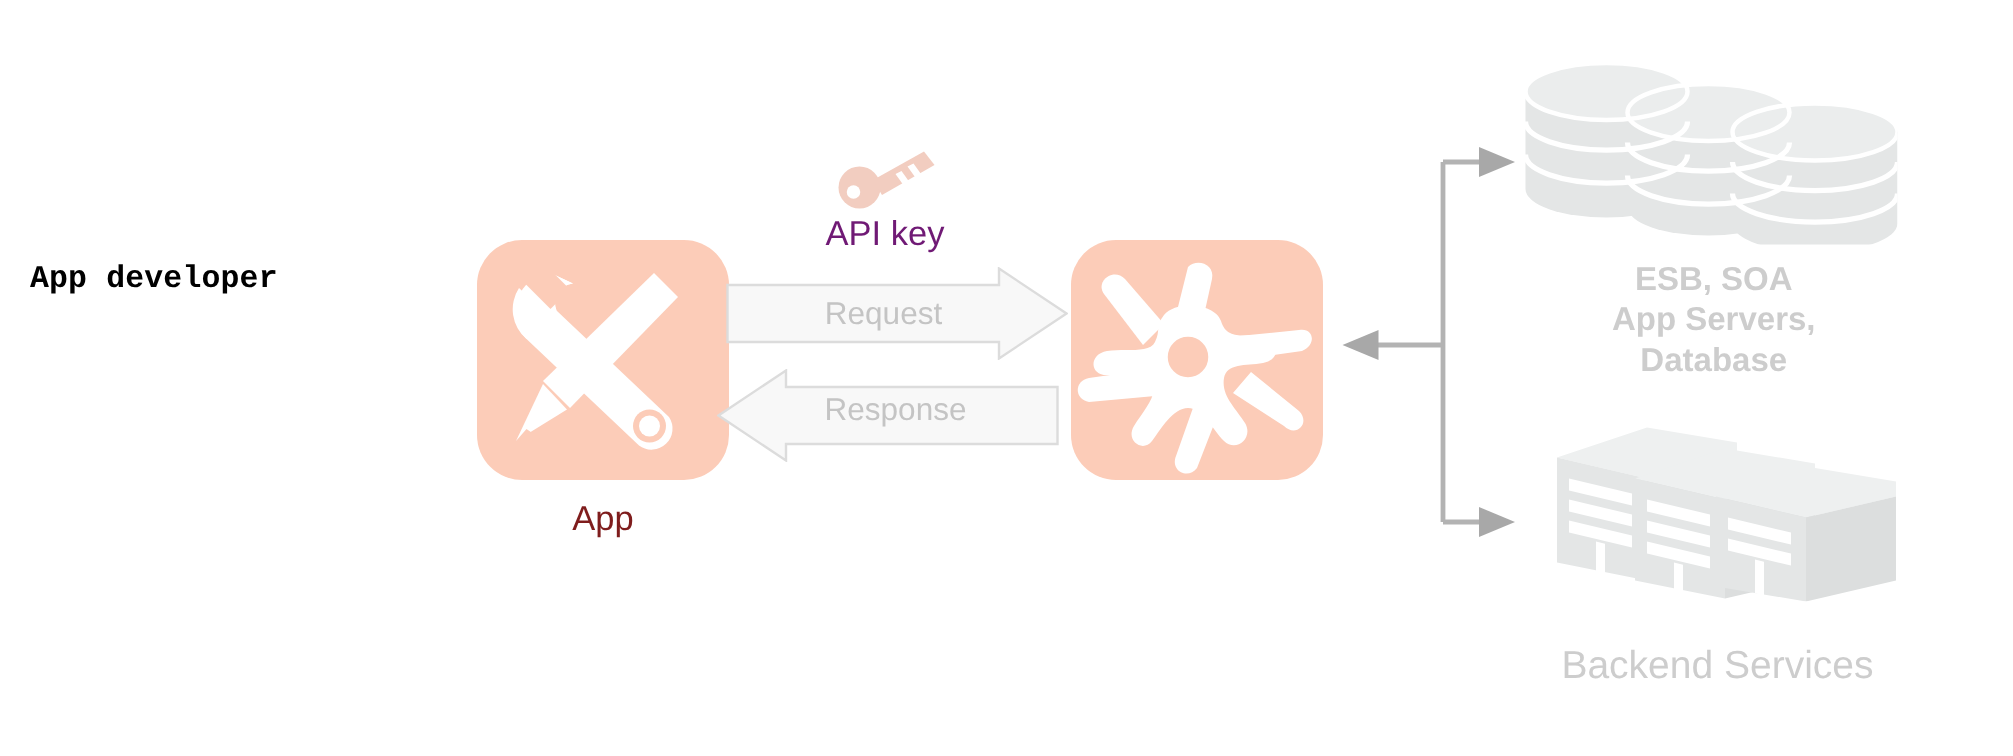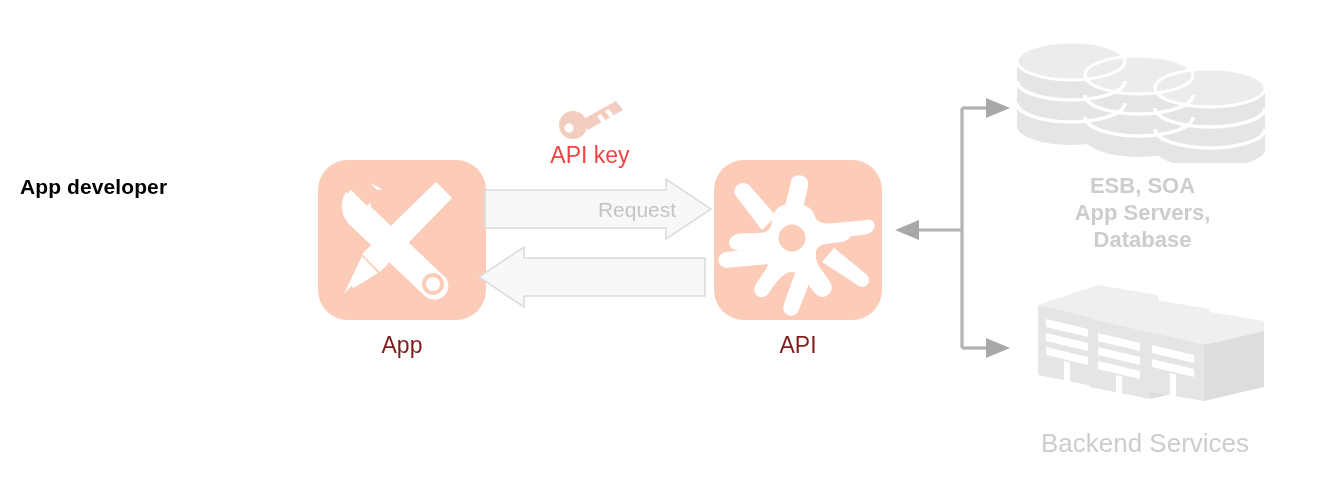--- a/index.html
+++ b/index.html
@@ -82,7 +82,7 @@
     width: 200px;
     text-align: center;
     font-size: 23px;
-    color: #ef4444;
+    color: #701a75;
     white-space: nowrap;
   }
 

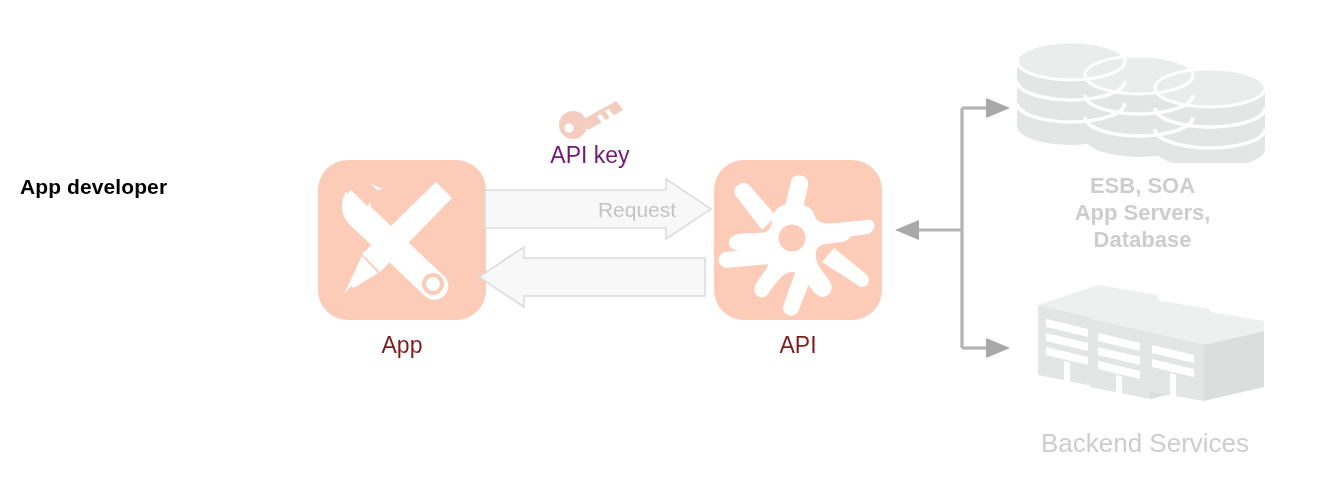--- a/index.html
+++ b/index.html
@@ -31,6 +31,7 @@
     color: #000000;
     letter-spacing: 0.1px;
     white-space: nowrap;
+    font-family: Liberation Mono, monospace;
   }
 
   

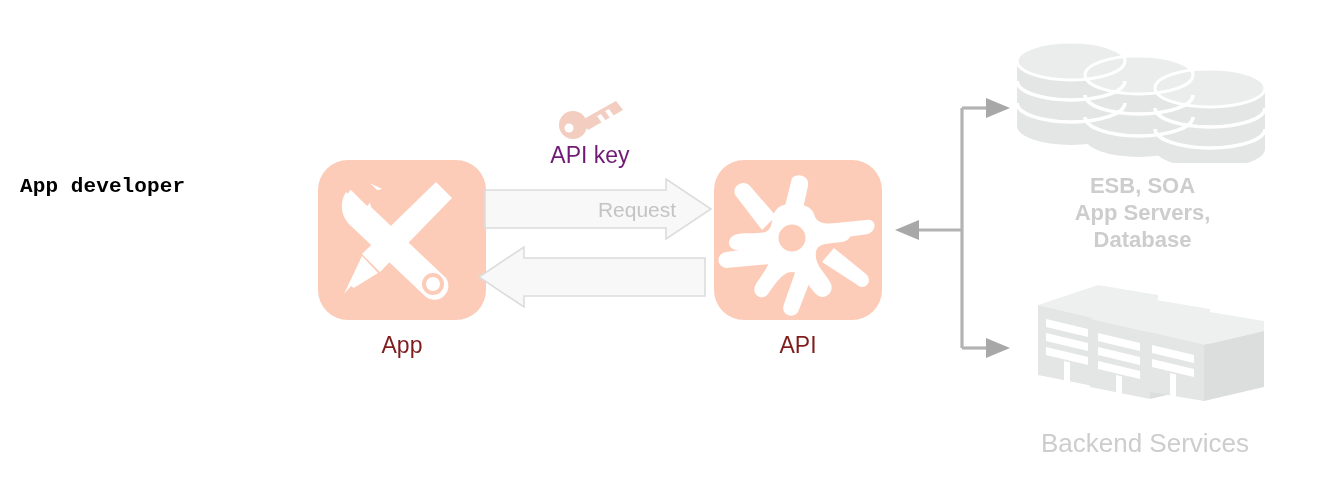--- a/index.html
+++ b/index.html
@@ -95,7 +95,6 @@
     font-size: 21px;
     color: #c4c4c4;
     white-space: nowrap;
-    margin-left: 48px;
   }
   #request-text { left: 484px; top: 198px; width: 210px; text-align: center; }
   #response-text { left: 492px; top: 262px; width: 210px; text-align: center; }

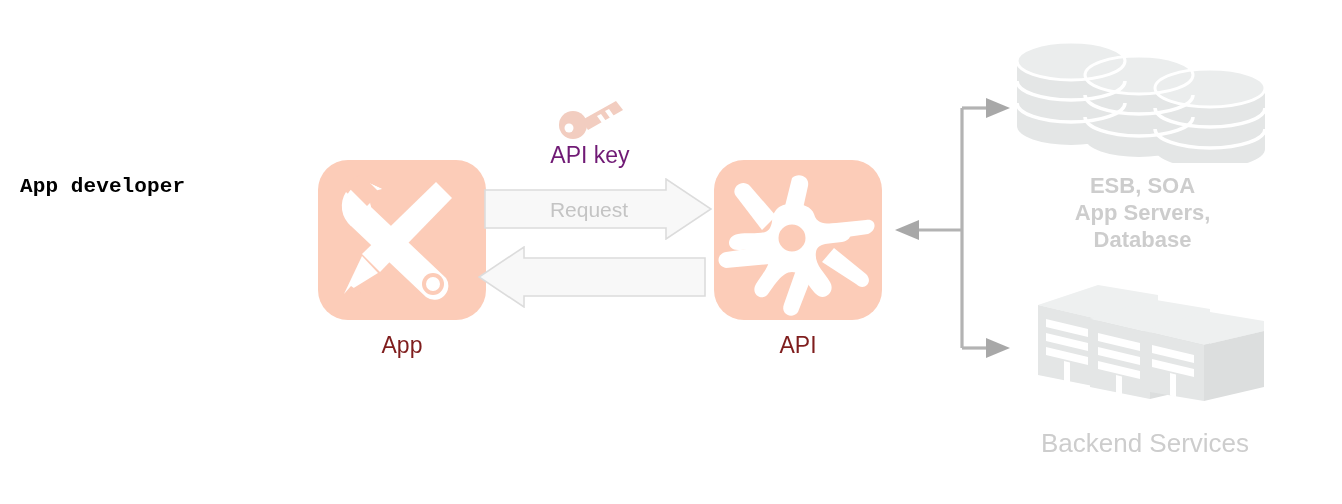--- a/index.html
+++ b/index.html
@@ -190,6 +190,7 @@
       <path d="M 227 12 L 46 12 L 46 1 L 1 31 L 46 61 L 46 50 L 227 50 Z" fill="#f8f8f8" stroke="#dcdcdc" stroke-width="1.6"></path>
     </svg>
   </div>
+  <div class="flow-text abs" id="response-text">Response</div>
 
   <div class="tile abs" id="api-tile">
     <svg width="168" height="160" viewBox="0 0 168 160">

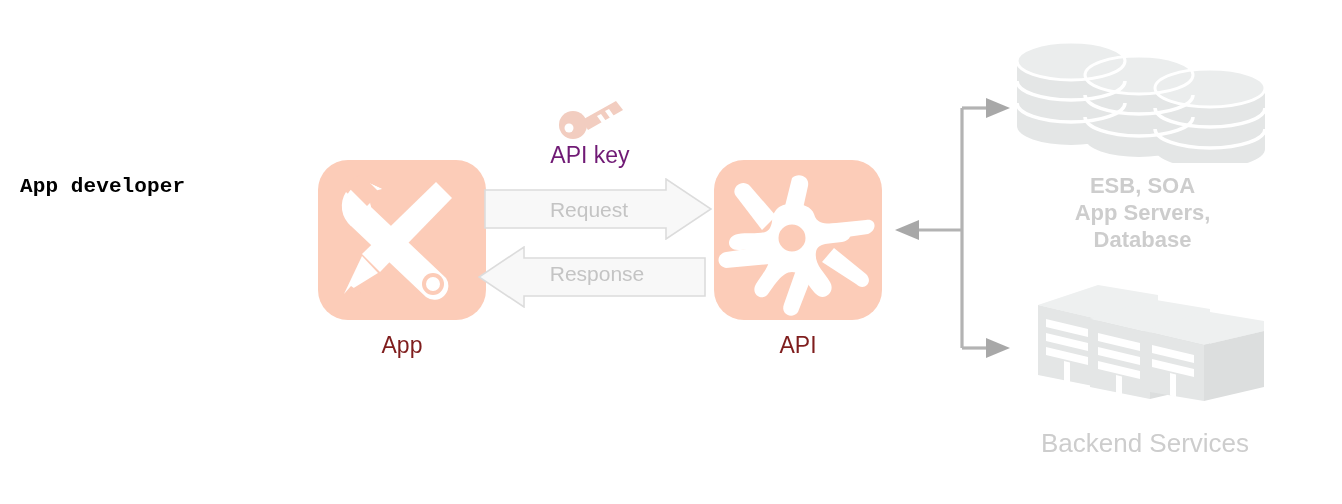--- a/index.html
+++ b/index.html
@@ -229,7 +229,6 @@
       <circle cx="78" cy="78" r="16" fill="none" stroke="#ffffff" stroke-width="5"></circle>
     </svg>
   </div>
-  <div class="tile-label abs" id="api-label">API</div>
 
   <div class="abs" id="connectors">
     <svg width="135" height="280" viewBox="0 0 135 280">

